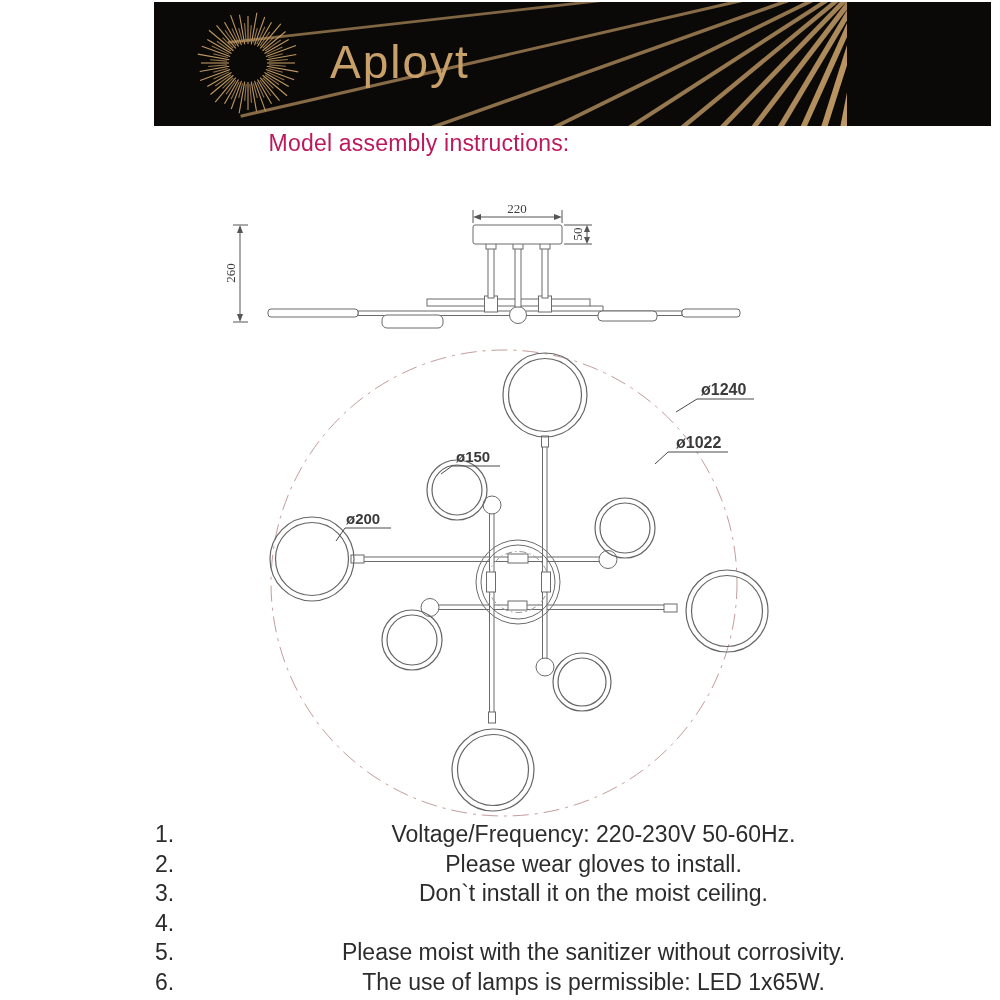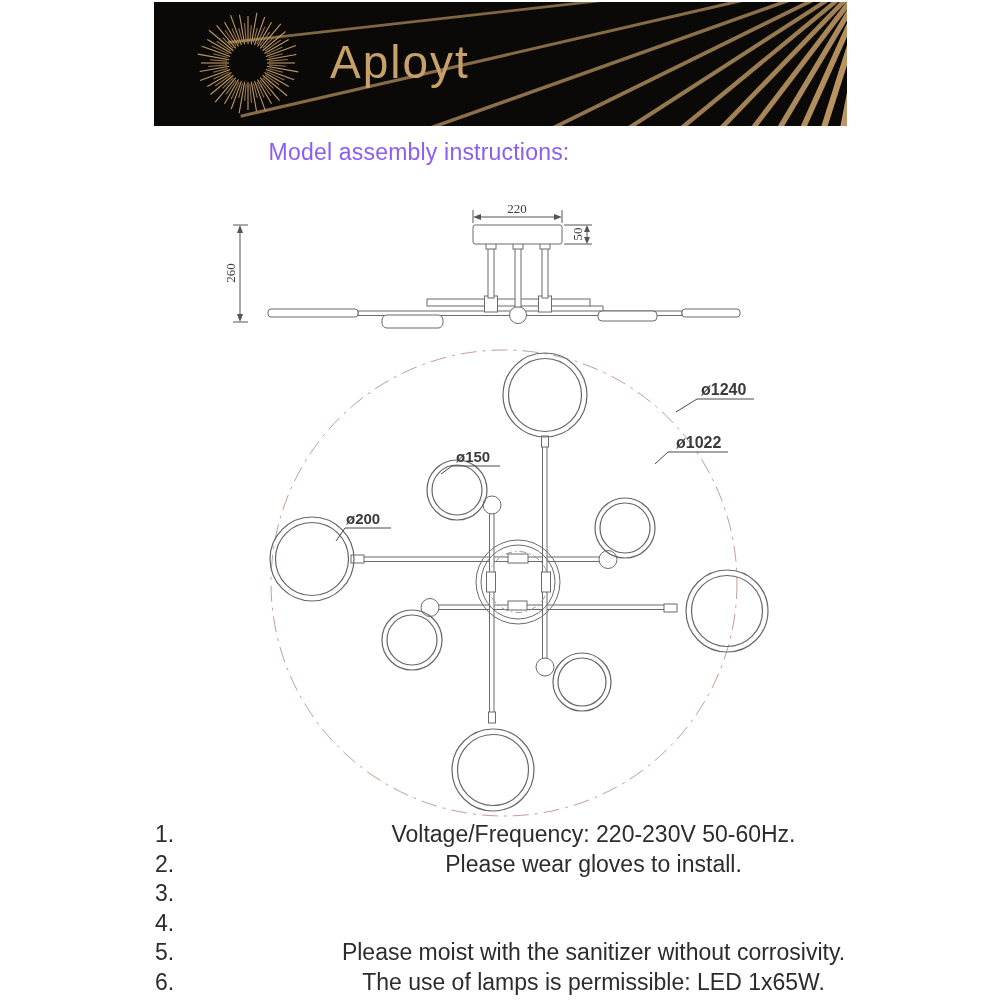--- a/index.html
+++ b/index.html
@@ -7,7 +7,7 @@
   .page{position:relative;width:1000px;height:1000px;background:#fff;}
 
   
-  .banner{position:absolute;left:154px;top:2px;width:693px;height:124px;background:#0b0907;overflow:hidden;}
+  .banner{position:absolute;left:154px;top:2px;width:837px;height:124px;background:#0b0907;overflow:hidden;}
   .banner svg{position:absolute;top:0;left:0;}
   .logo-text{position:absolute;left:176px;top:30px;font-size:46px;line-height:60px;
              color:#c8a069;letter-spacing:2px;font-weight:400;}

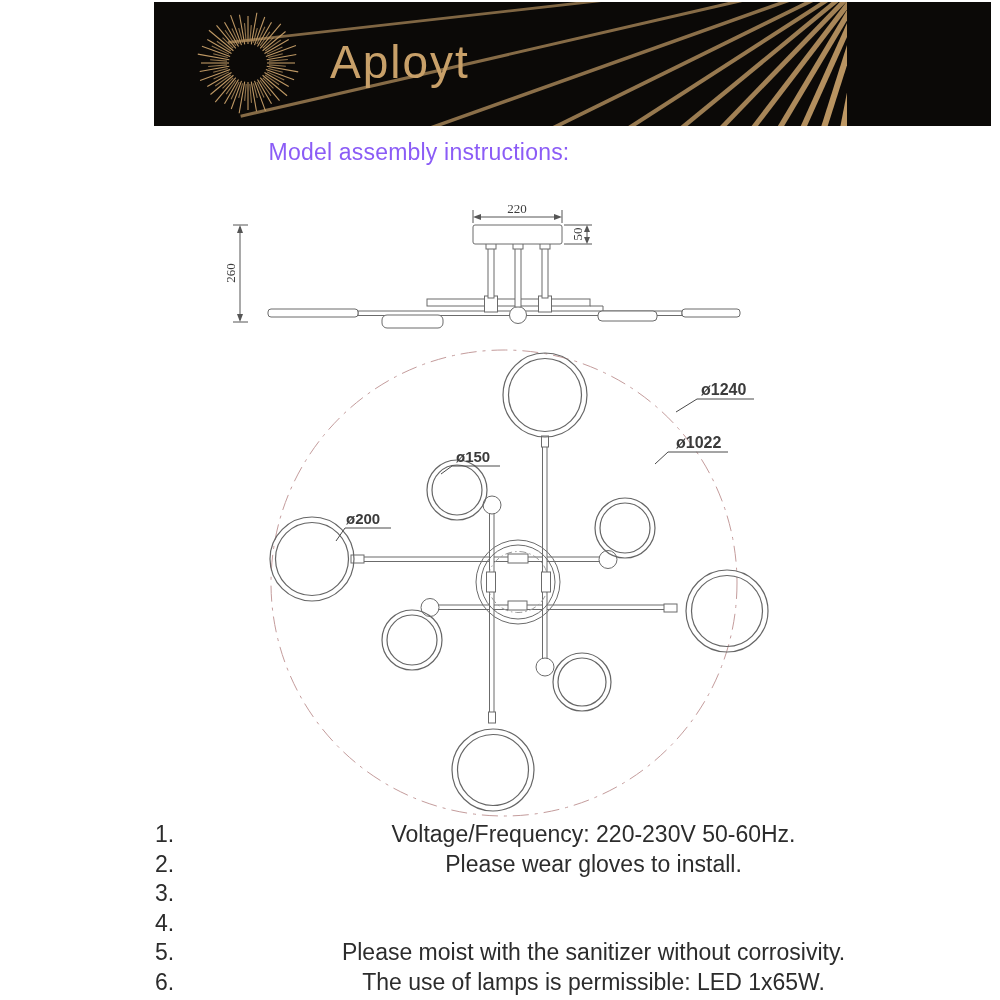--- a/index.html
+++ b/index.html
@@ -13,7 +13,7 @@
              color:#c8a069;letter-spacing:2px;font-weight:400;}
 
   
-  .title-block{position:absolute;left:0;top:138px;width:838px;text-align:center;color:#8b5cf6;}
+  .title-block{position:absolute;left:0;top:129px;width:838px;text-align:center;color:#be185d;}
   .title-line{font-size:23px;line-height:29px;font-weight:500;letter-spacing:.2px;}
 
   

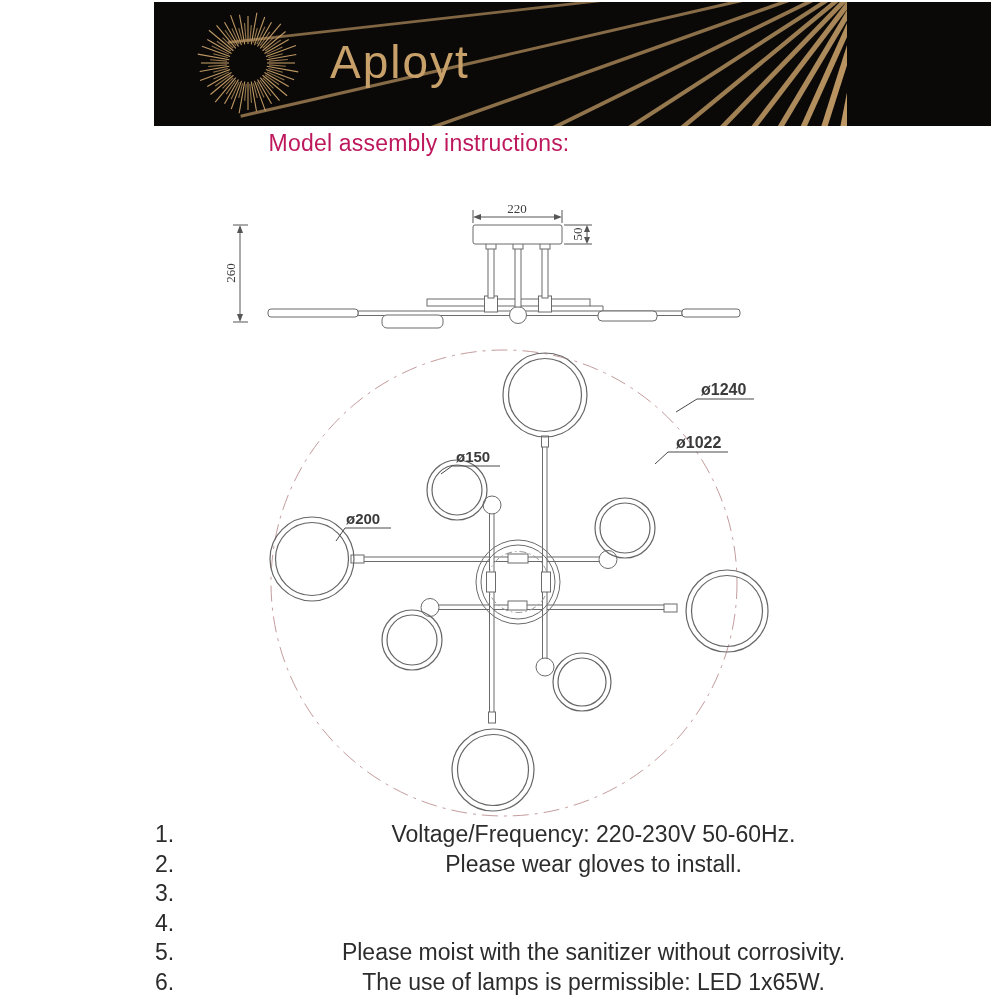--- a/index.html
+++ b/index.html
@@ -270,6 +270,7 @@
     </div>
     <div class="inst-row">
       <span class="inst-num">3.</span>
+      <span class="inst-text">Don`t install it on the moist ceiling.</span>
     </div>
     <div class="inst-row">
       <span class="inst-num">4.</span>

